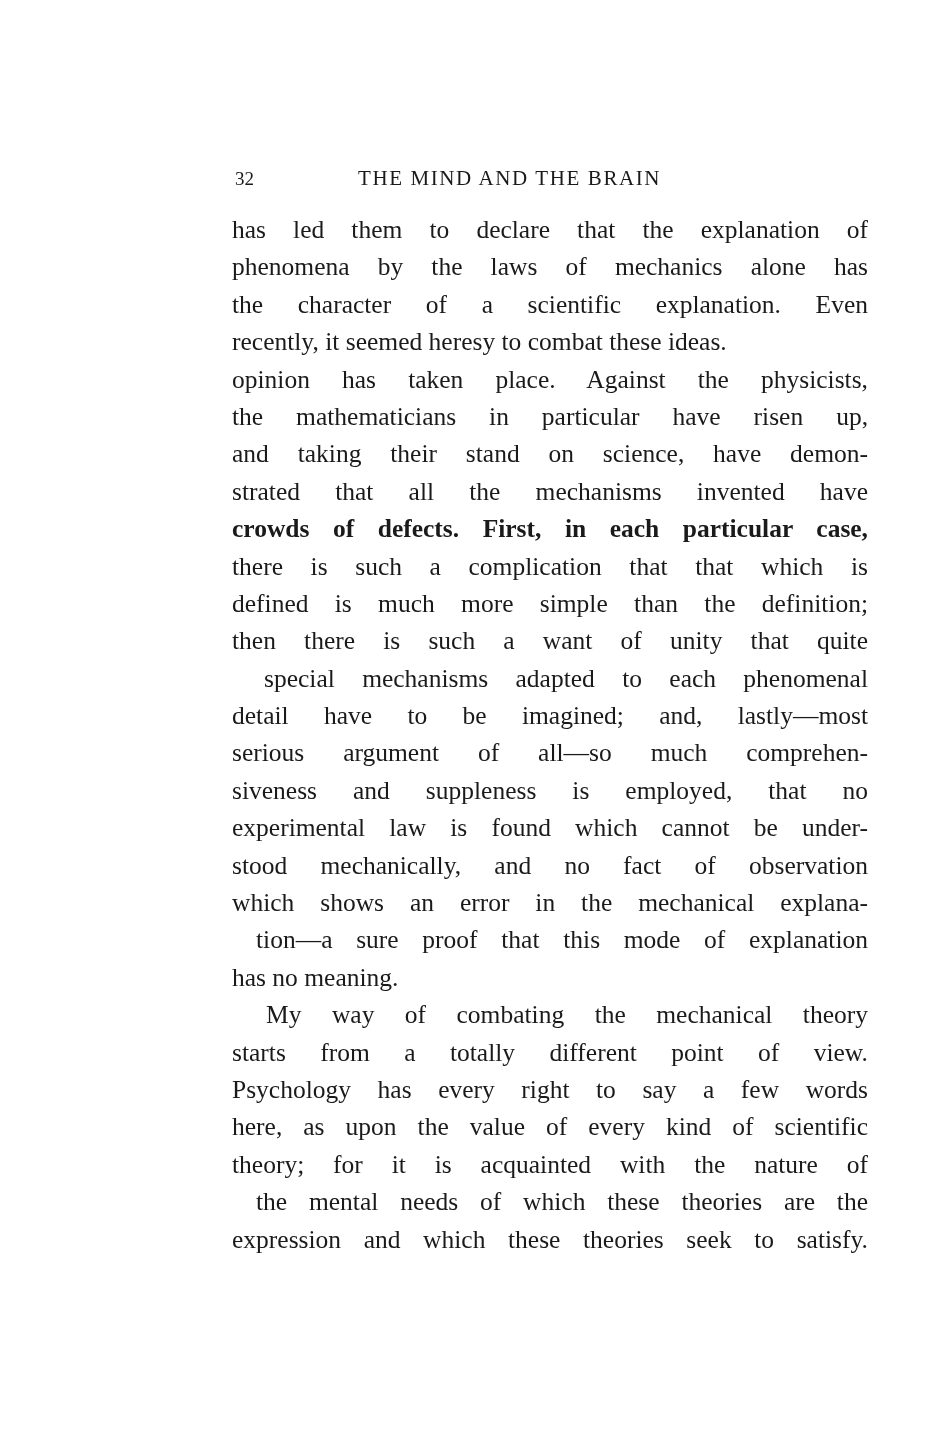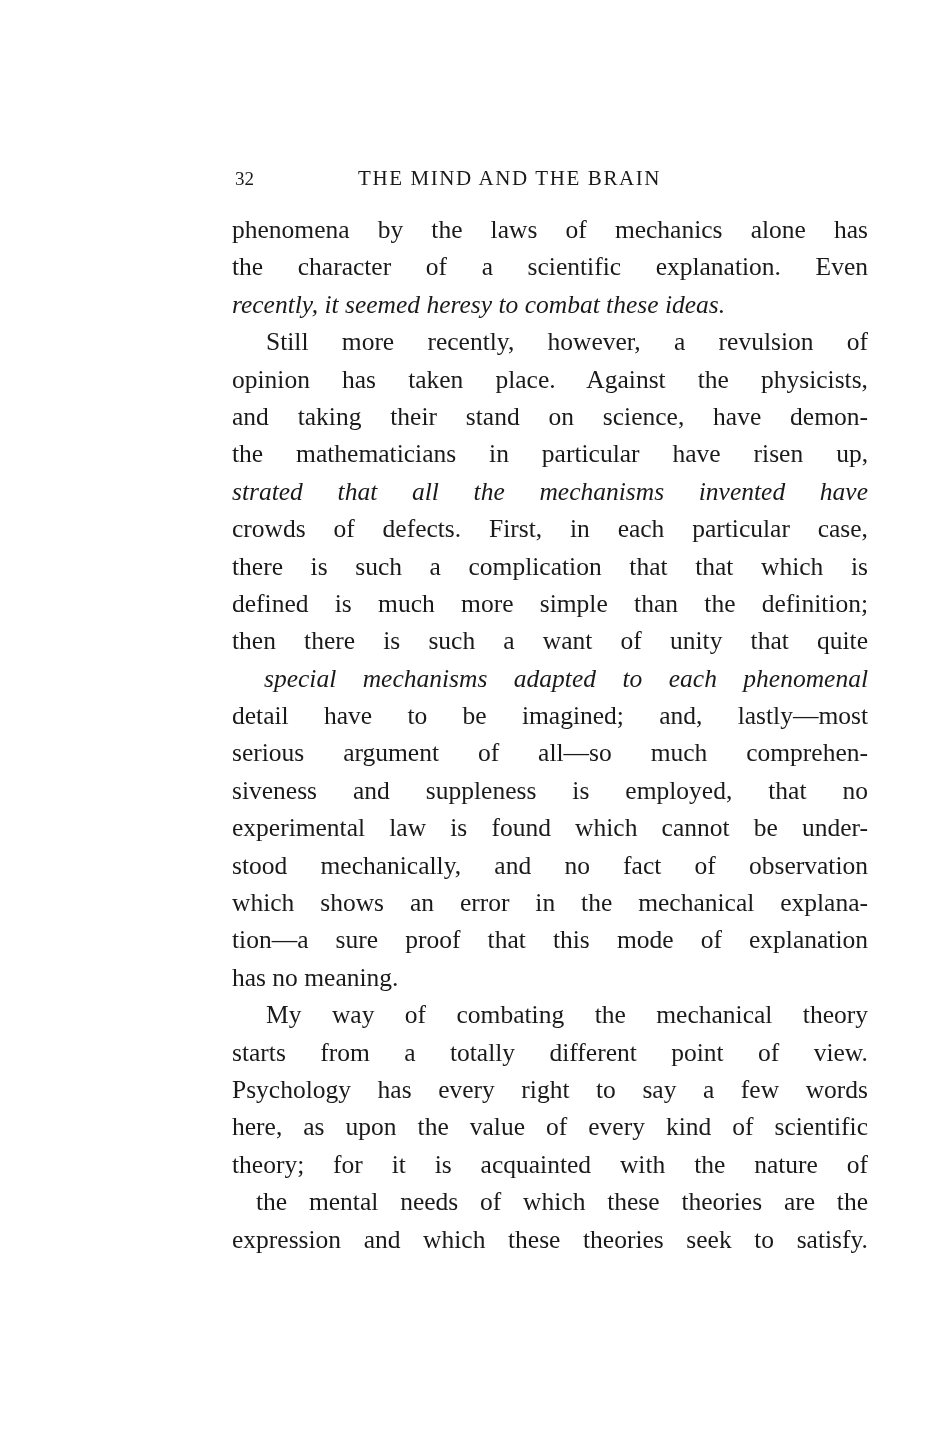--- a/index.html
+++ b/index.html
@@ -83,6 +83,7 @@
   <div class="body-text">
 
     <div class="paragraph">
+      <span class="line" style="white-space: nowrap;">has led them to declare that the explanation of</span>
       <span class="line" style="white-space: nowrap;">phenomena by the laws of mechanics alone has</span>
       <span class="line" style="white-space: nowrap;">the character of a scientific explanation. Even</span>
       <span class="line last italic" style="white-space: nowrap;">recently, it seemed heresy to combat these ideas.</span>

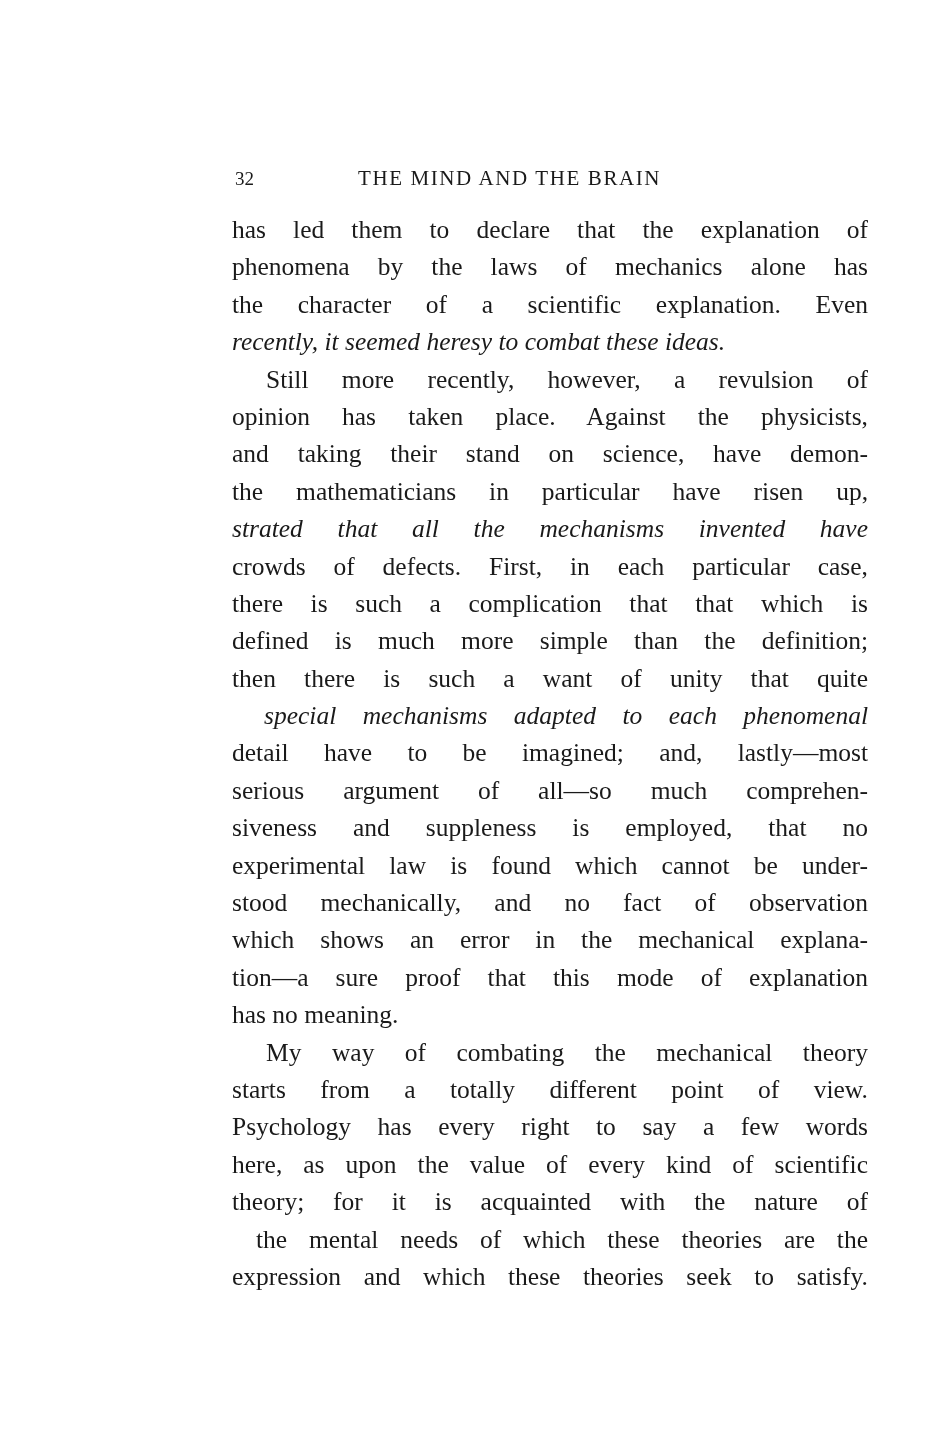--- a/index.html
+++ b/index.html
@@ -68,7 +68,6 @@
       padding-left: 34px;
     }
     .line.italic {
-      font-style: italic;
     }
   </style>
 </head>

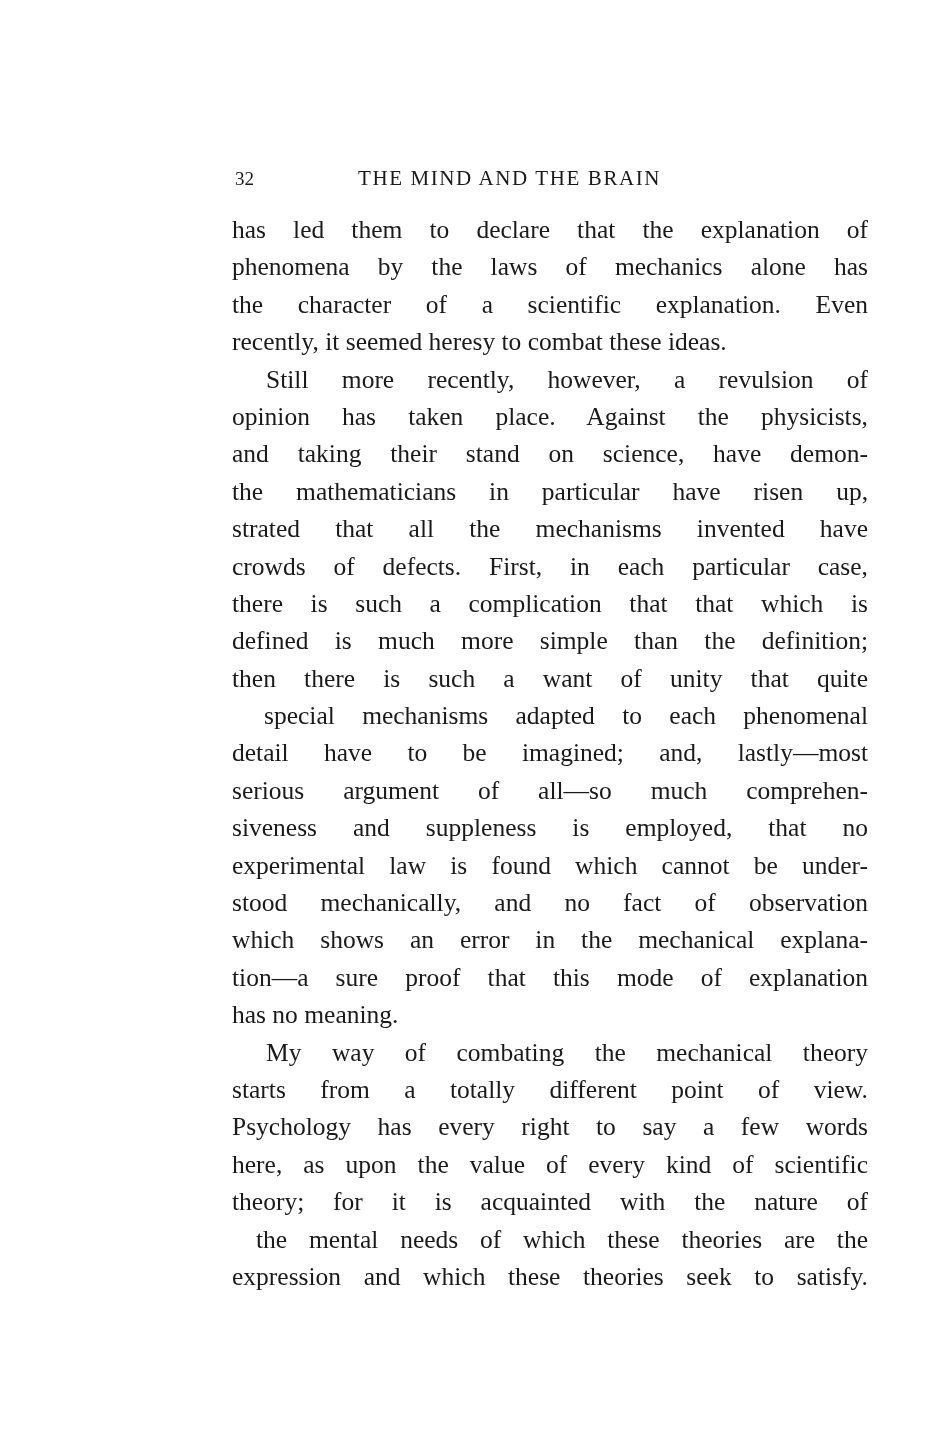--- a/index.html
+++ b/index.html
@@ -89,7 +89,6 @@
     </div>
 
     <div class="paragraph">
-      <span class="line indent" style="white-space: nowrap;">Still more recently, however, a revulsion of</span>
       <span class="line" style="white-space: nowrap;">opinion has taken place. Against the physicists,</span>
       <span class="line" style="white-space: nowrap;">and taking their stand on science, have demon-</span>
       <span class="line" style="white-space: nowrap;">the mathematicians in particular have risen up,</span>

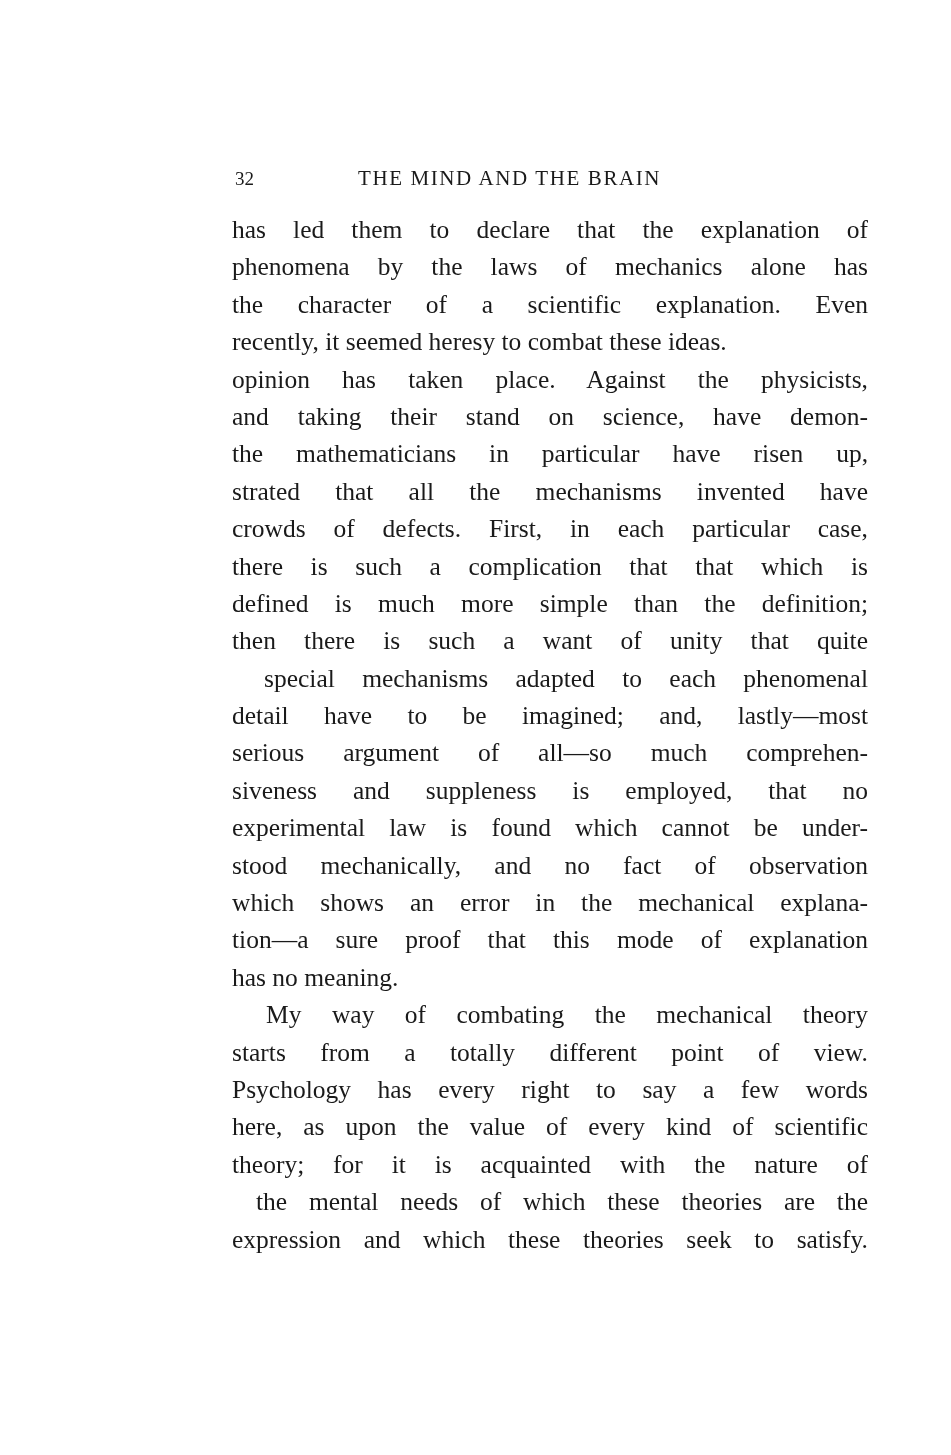--- a/index.html
+++ b/index.html
@@ -90,8 +90,8 @@
 
     <div class="paragraph">
       <span class="line" style="white-space: nowrap;">opinion has taken place. Against the physicists,</span>
+      <span class="line" style="white-space: nowrap;">the mathematicians in particular have risen up,</span>
       <span class="line" style="white-space: nowrap;">and taking their stand on science, have demon-</span>
-      <span class="line" style="white-space: nowrap;">the mathematicians in particular have risen up,</span>
       <span class="line italic" style="white-space: nowrap;">strated that all the mechanisms invented have</span>
       <span class="line" style="white-space: nowrap;">crowds of defects. First, in each particular case,</span>
       <span class="line" style="white-space: nowrap;">there is such a complication that that which is</span>

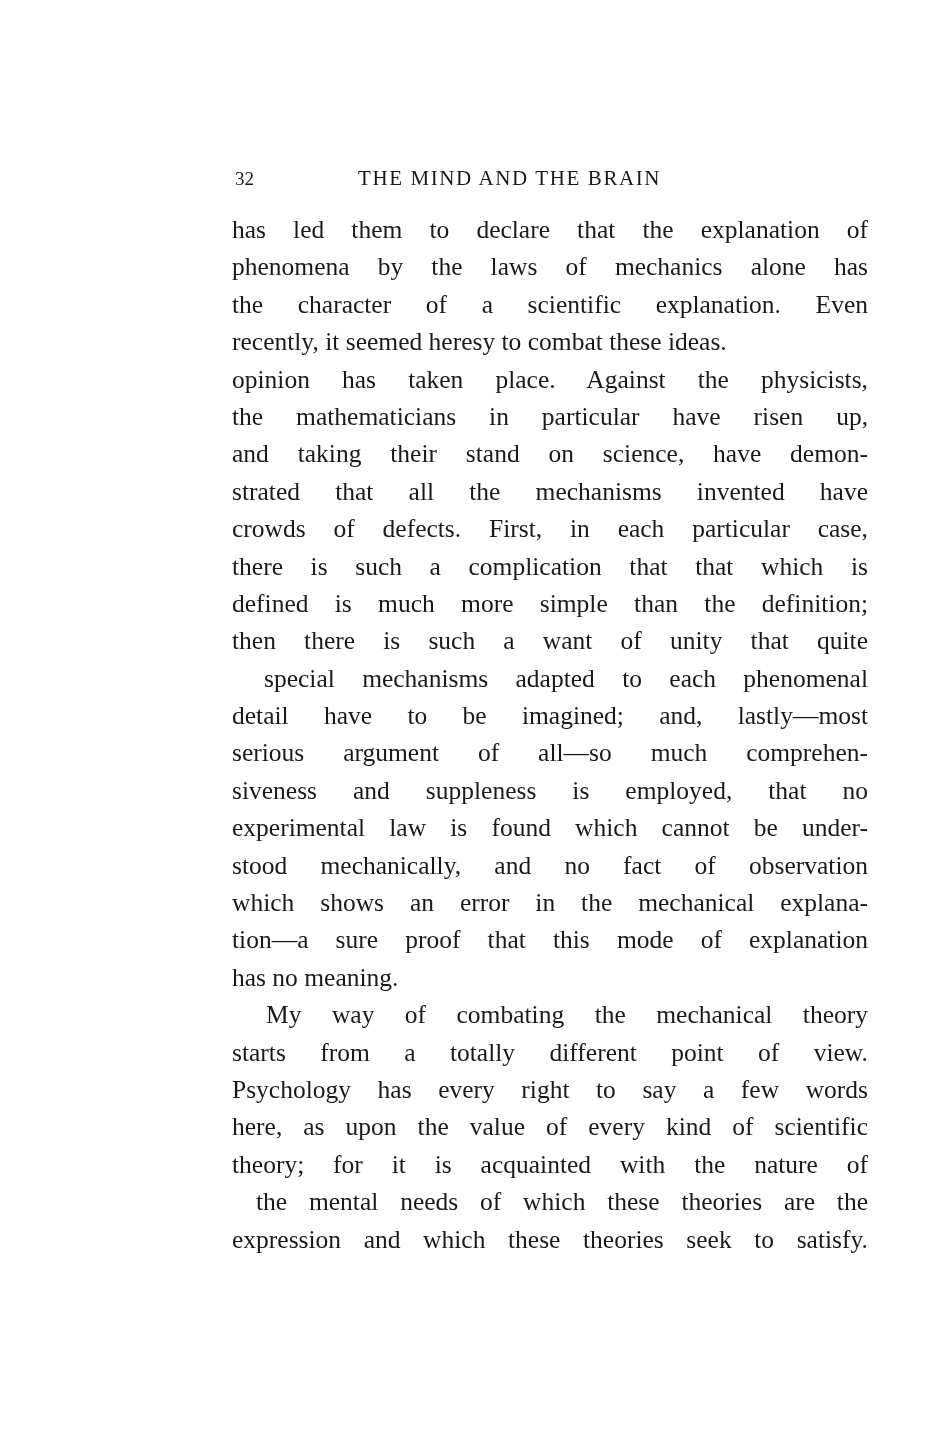--- a/index.html
+++ b/index.html
@@ -93,7 +93,7 @@
       <span class="line" style="white-space: nowrap;">the mathematicians in particular have risen up,</span>
       <span class="line" style="white-space: nowrap;">and taking their stand on science, have demon-</span>
       <span class="line italic" style="white-space: nowrap;">strated that all the mechanisms invented have</span>
-      <span class="line" style="white-space: nowrap;">crowds of defects. First, in each particular case,</span>
+      <span class="line" style="white-space: nowrap; font-weight: bold;">crowds of defects. First, in each particular case,</span>
       <span class="line" style="white-space: nowrap;">there is such a complication that that which is</span>
       <span class="line" style="white-space: nowrap;">defined is much more simple than the definition;</span>
       <span class="line" style="white-space: nowrap;">then there is such a want of unity that quite</span>

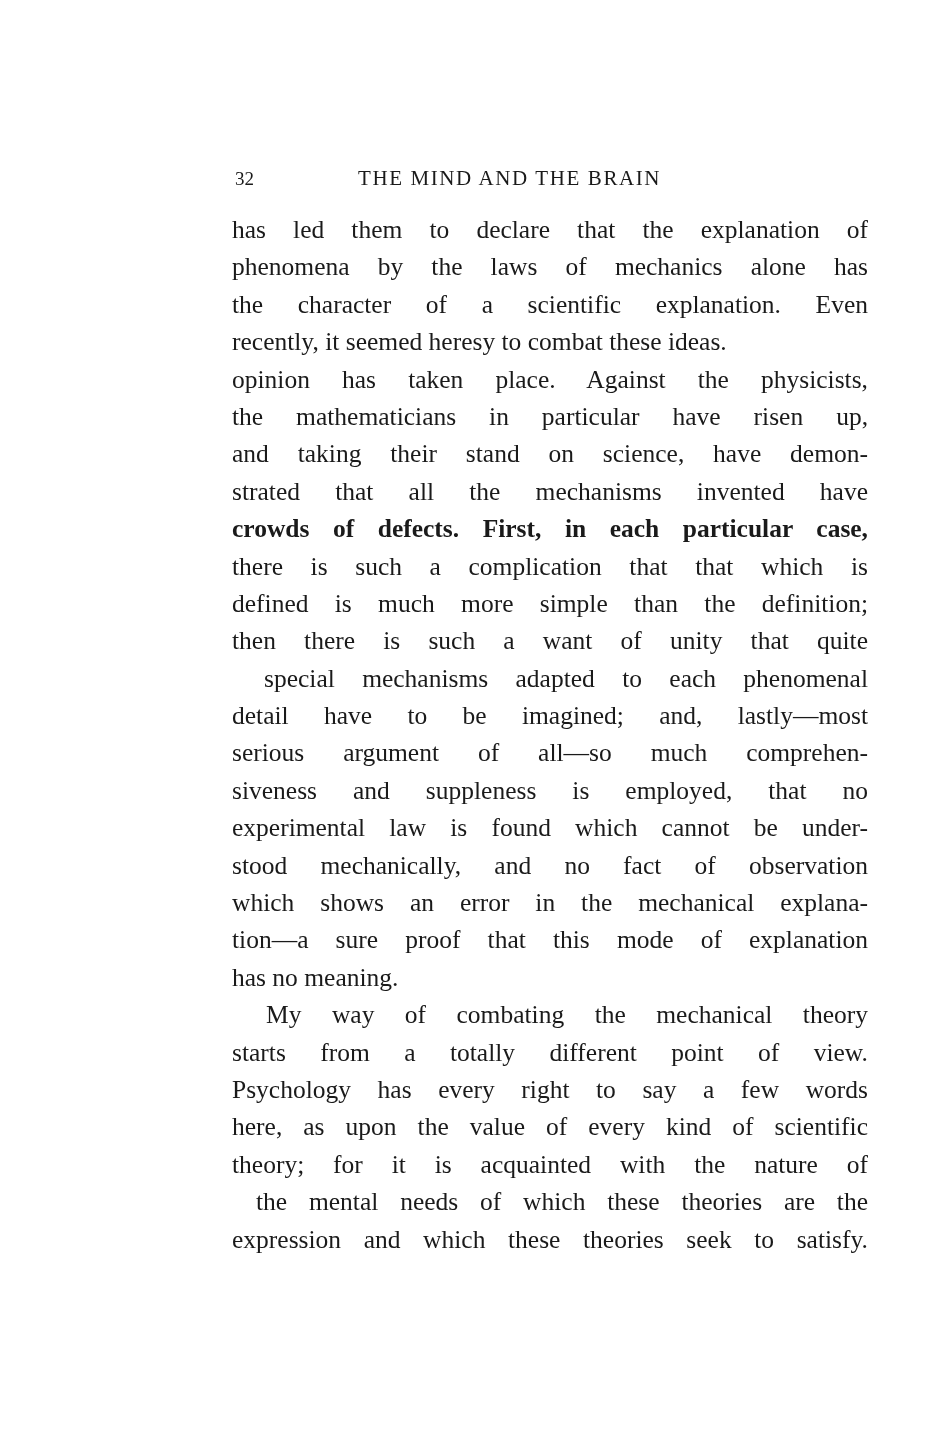--- a/index.html
+++ b/index.html
@@ -104,7 +104,7 @@
       <span class="line" style="white-space: nowrap;">experimental law is found which cannot be under-</span>
       <span class="line" style="white-space: nowrap;">stood mechanically, and no fact of observation</span>
       <span class="line" style="white-space: nowrap;">which shows an error in the mechanical explana-</span>
-      <span class="line" style="white-space: nowrap;">tion—a sure proof that this mode of explanation</span>
+      <span class="line" style="white-space: nowrap; margin-left: 24px;">tion—a sure proof that this mode of explanation</span>
       <span class="line last" style="white-space: nowrap;">has no meaning.</span>
     </div>
 

